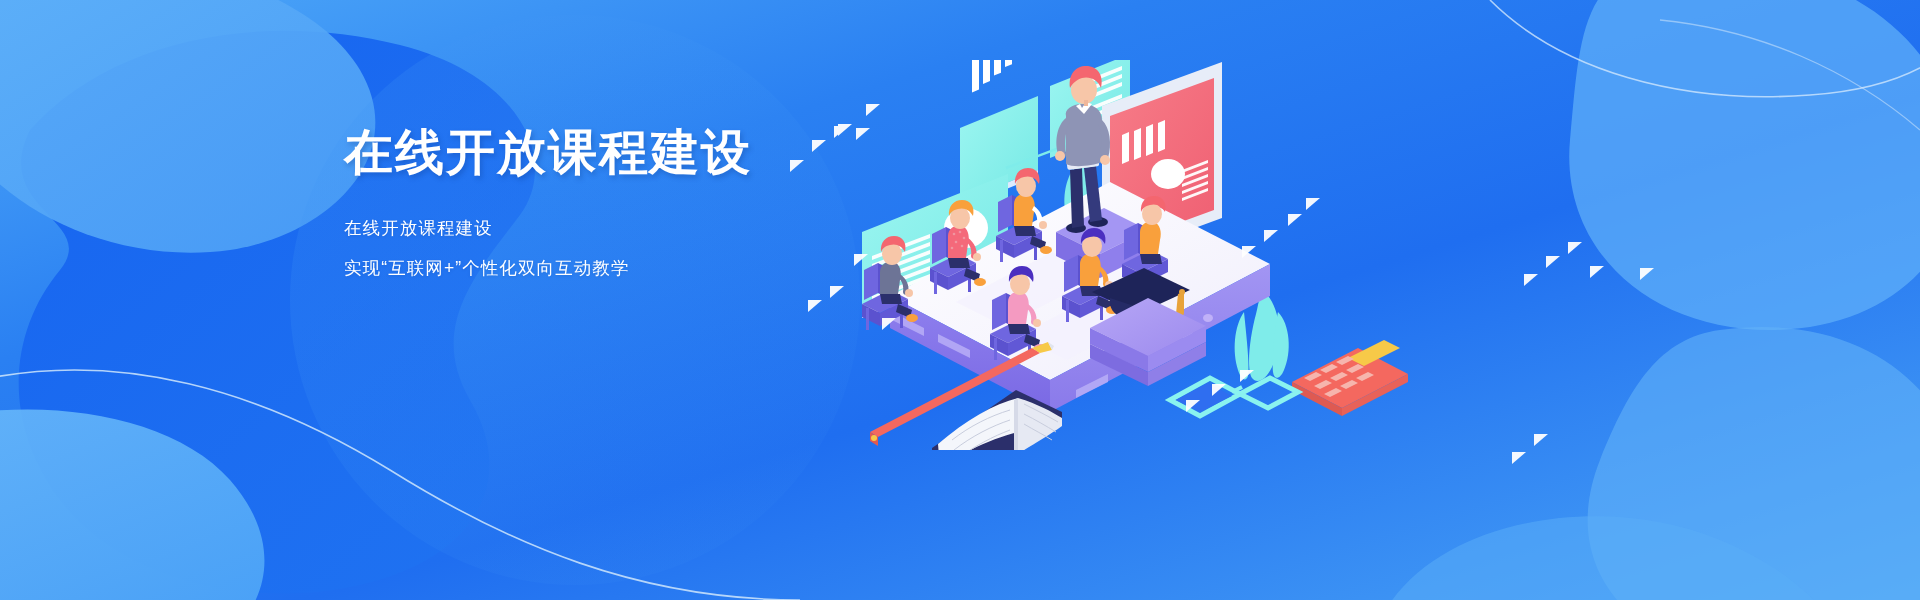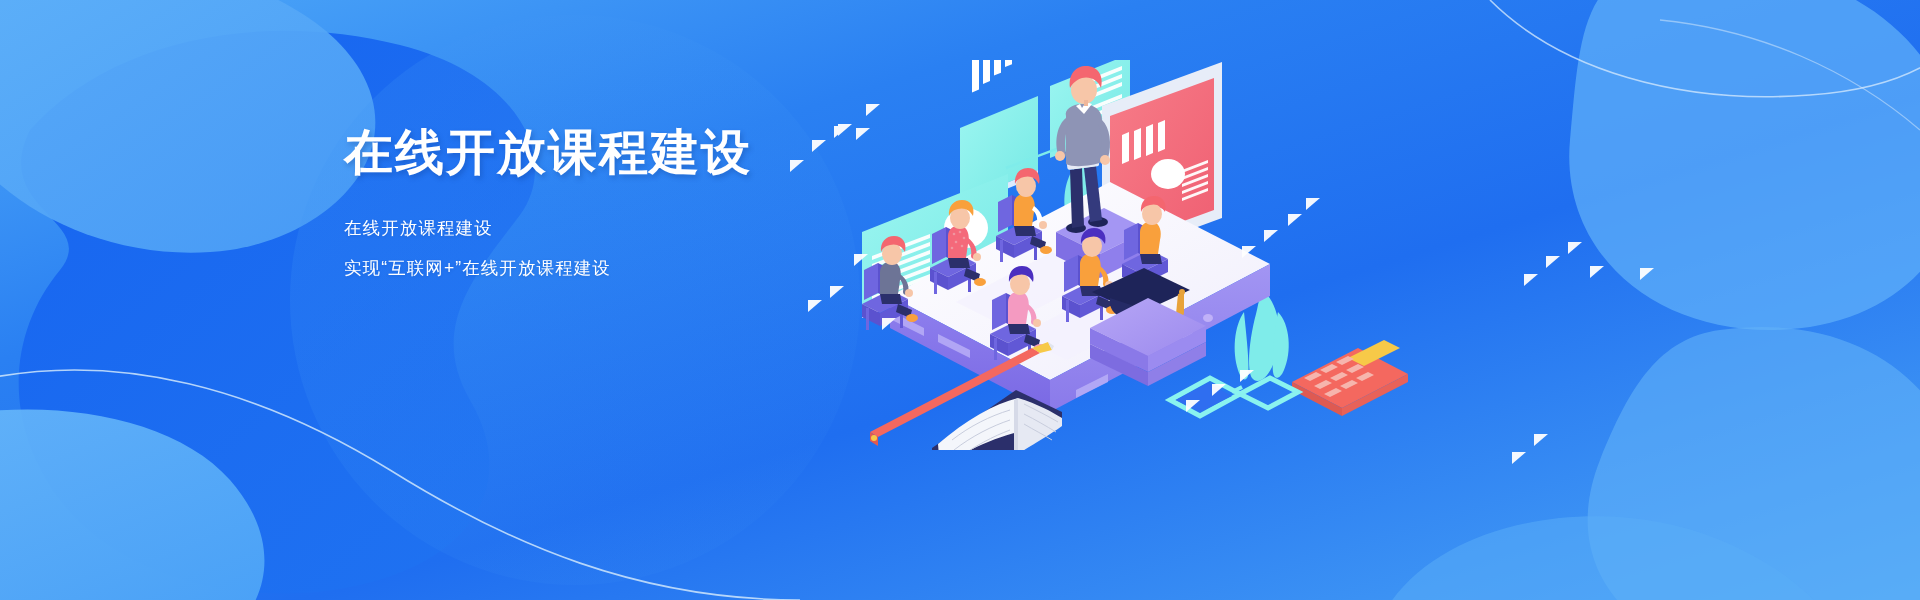--- a/index.html
+++ b/index.html
@@ -136,7 +136,7 @@
     <h1 id="hero-title">在线开放课程建设</h1>
     <div class="subtitle-list">
       <div class="subtitle-line">在线开放课程建设</div>
-      <div class="subtitle-line">实现“互联网+”在线开放课程建设</div>
+      <div class="subtitle-line">实现“互联网+”个性化双向互动教学</div>
     </div>
   </div>
 

